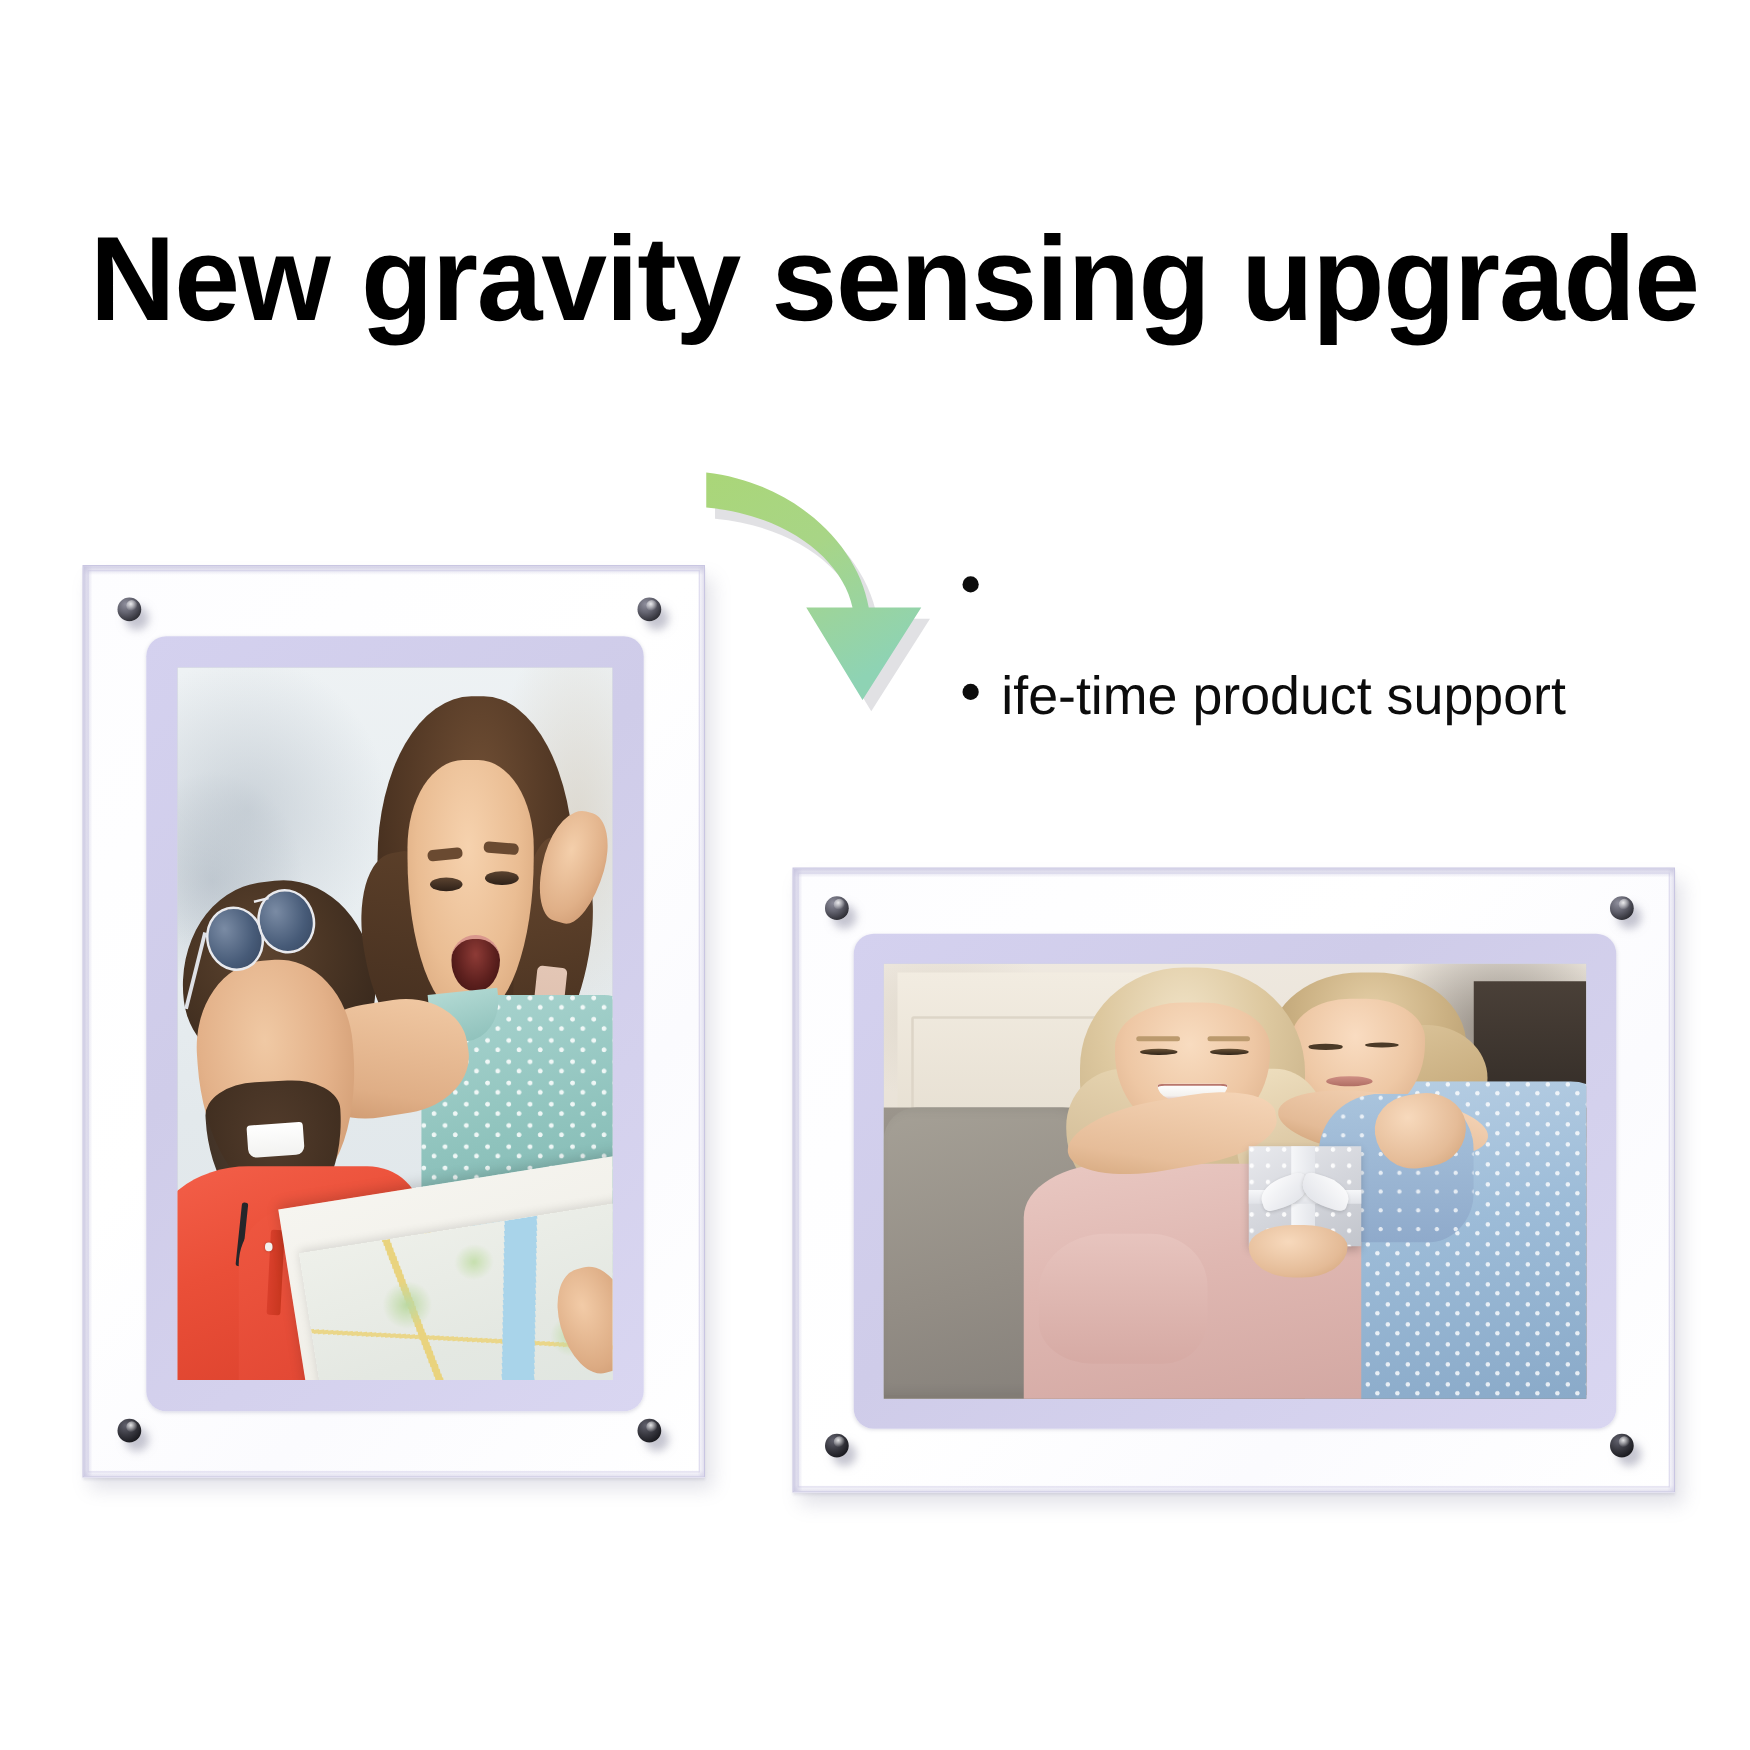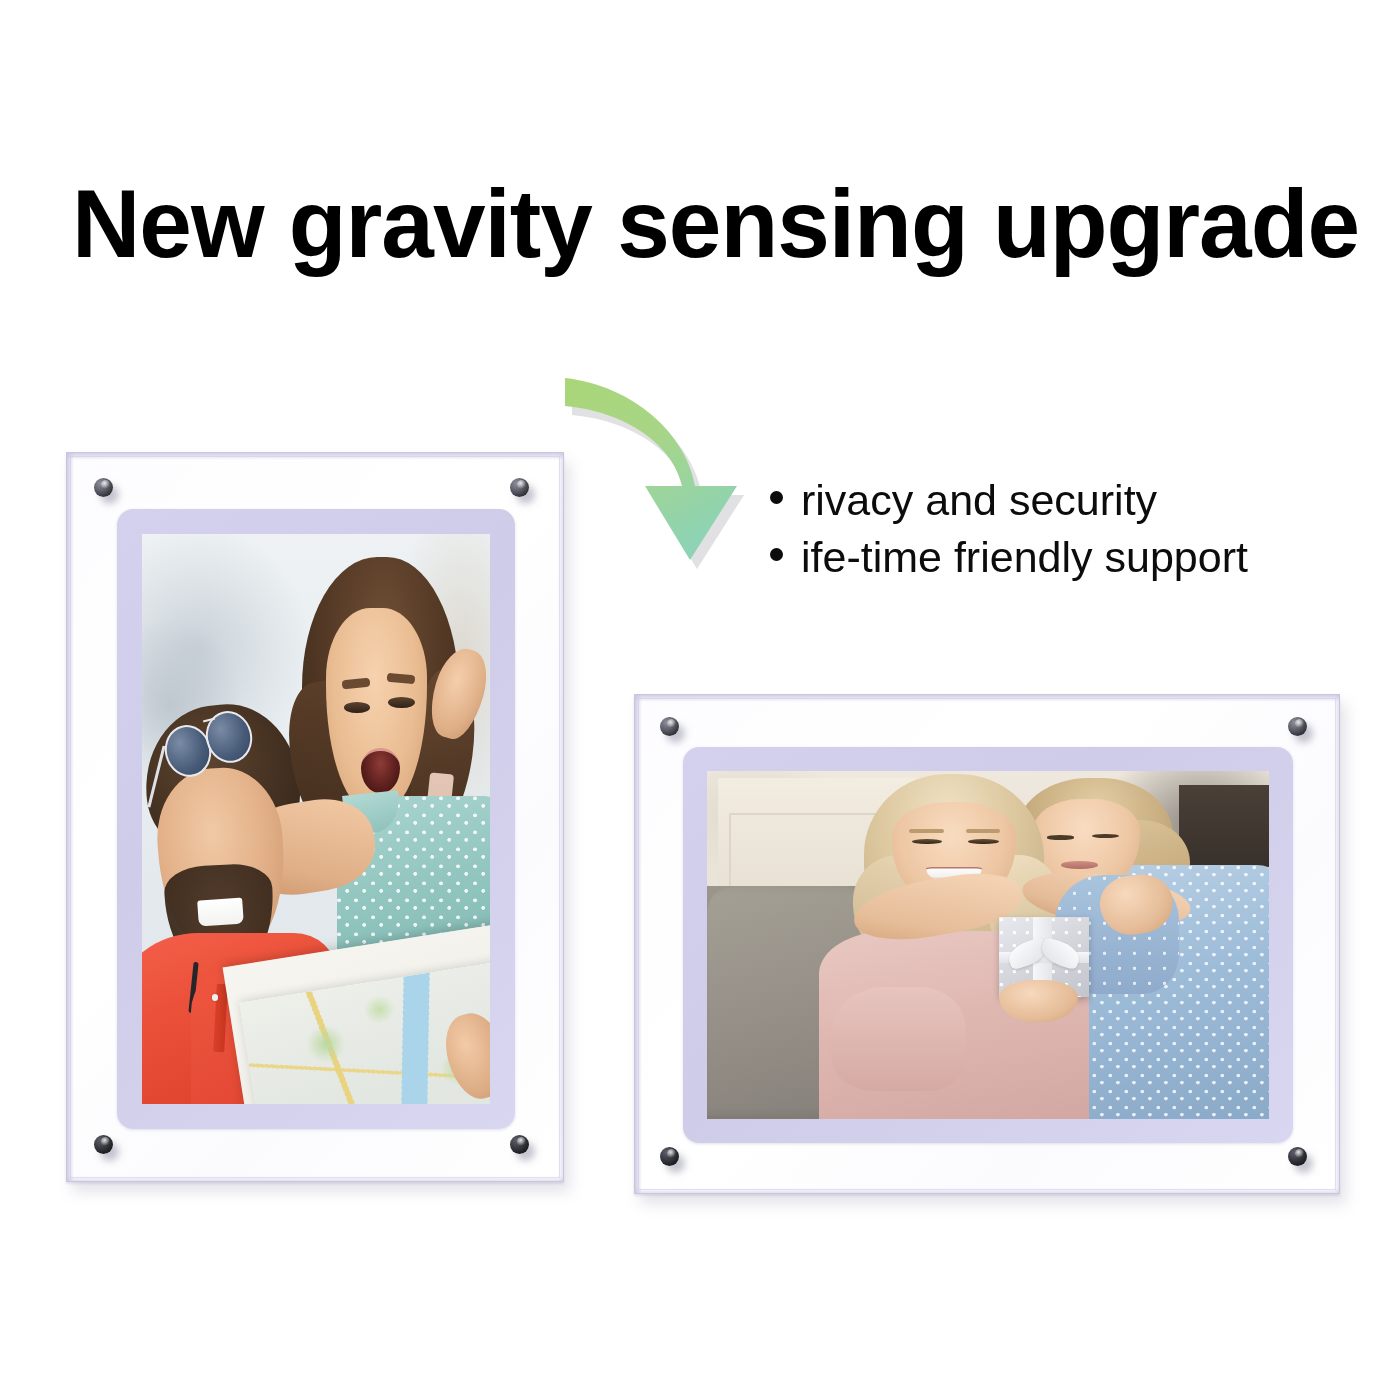--- a/index.html
+++ b/index.html
@@ -481,7 +481,6 @@
   <div id="features">
     <div class="feature-row">
       <span class="feature-bullet"></span>
-      <span class="feature-label">rivacy and security</span>
     </div>
     <div class="feature-row">
       <span class="feature-bullet"></span>

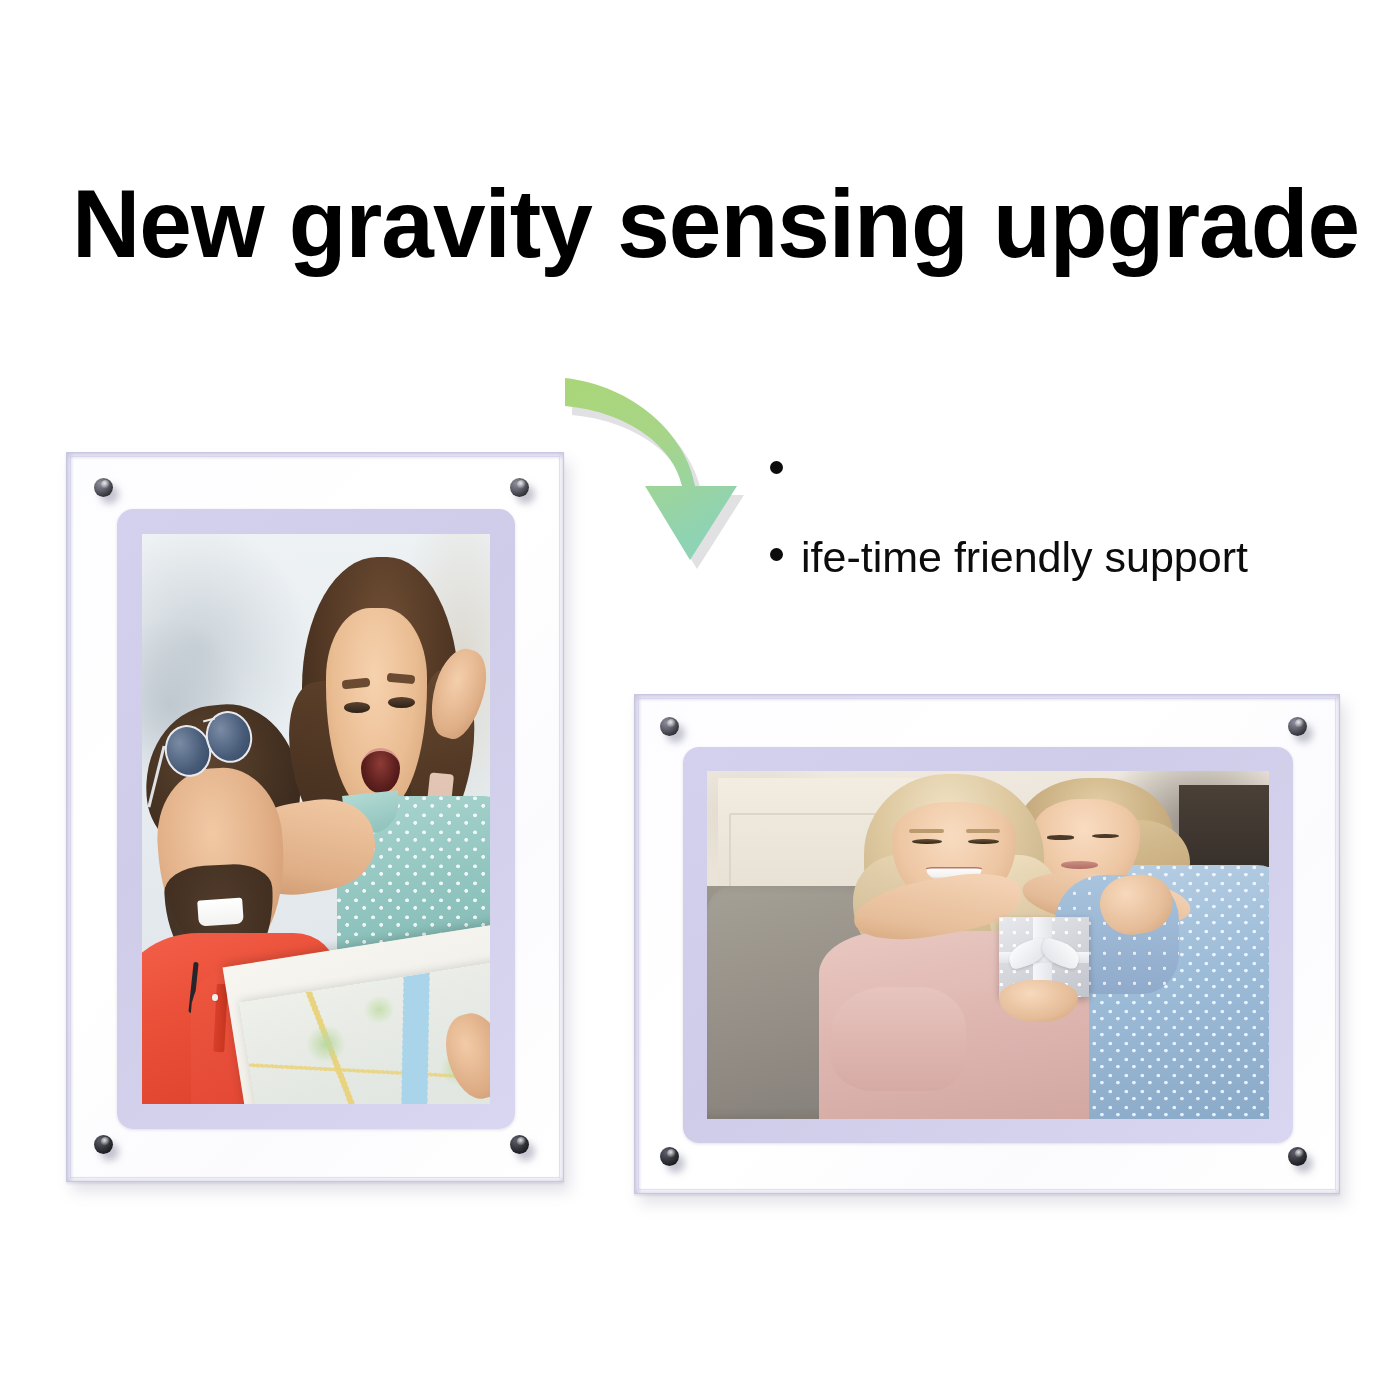--- a/index.html
+++ b/index.html
@@ -484,7 +484,7 @@
     </div>
     <div class="feature-row">
       <span class="feature-bullet"></span>
-      <span class="feature-label">ife-time friendly support</span>
+      <span class="feature-label">ife-time product support</span>
     </div>
   </div>
 

